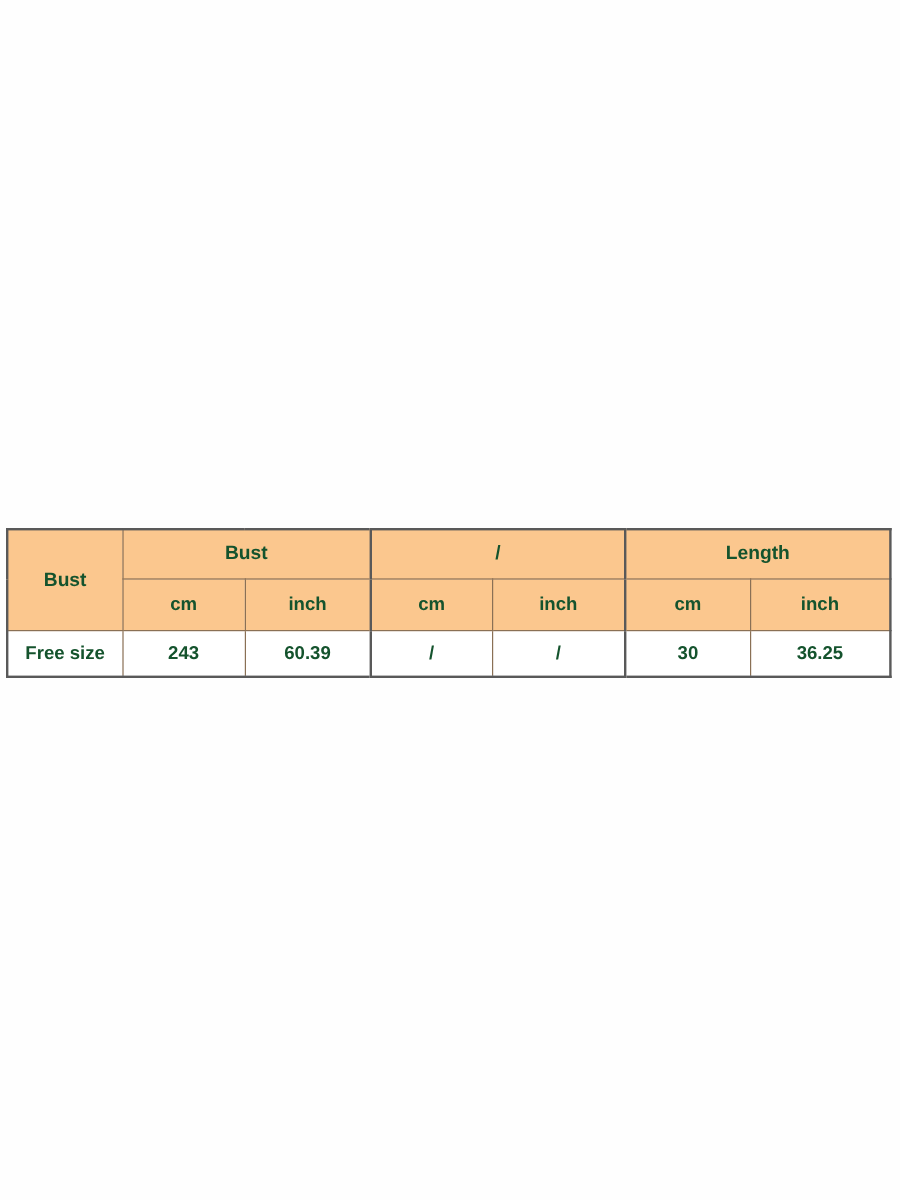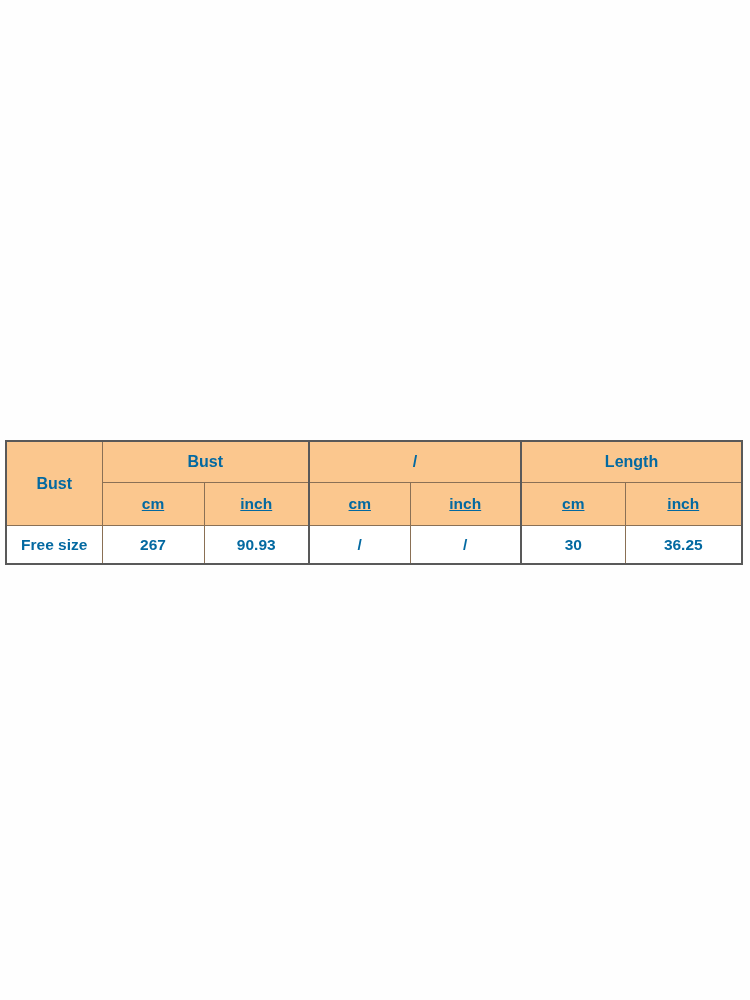--- a/index.html
+++ b/index.html
@@ -34,7 +34,7 @@
   table.size-chart td {
     border: 1px solid #8a7055;
     font-weight: bold;
-    color: #0369a1;
+    color: #14532d;
     text-align: center;
     vertical-align: middle;
     padding: 0;

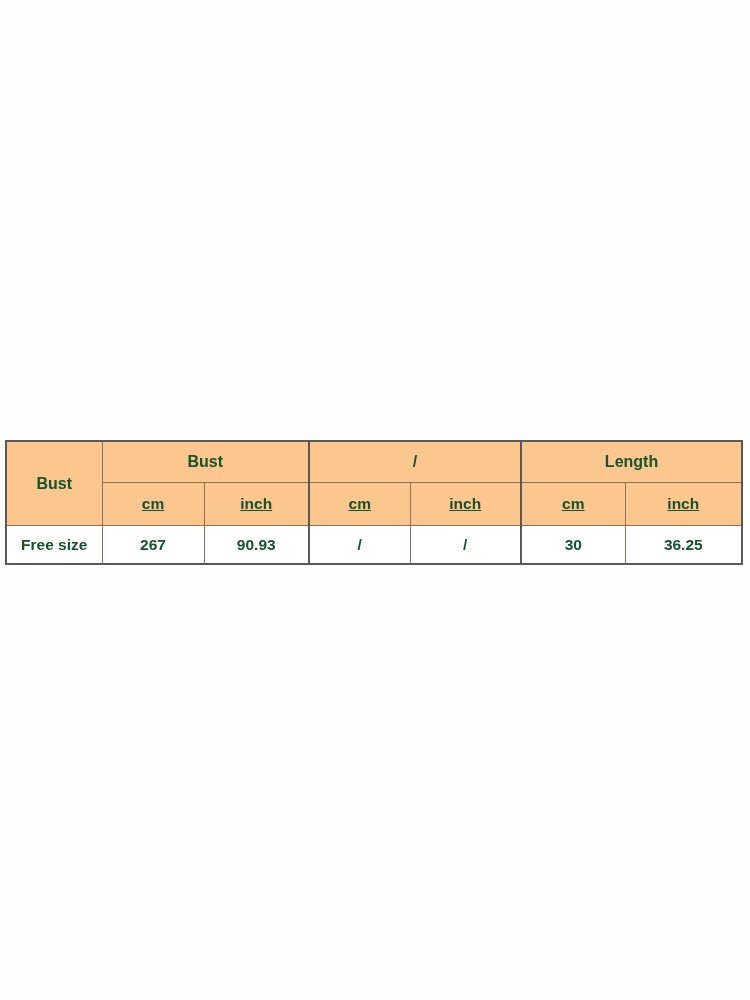--- a/index.html
+++ b/index.html
@@ -61,7 +61,6 @@
   tr.unit-row th {
     height: 42px;
     font-size: 15.5px;
-    text-decoration: underline;
   }
 
   th.size-head {

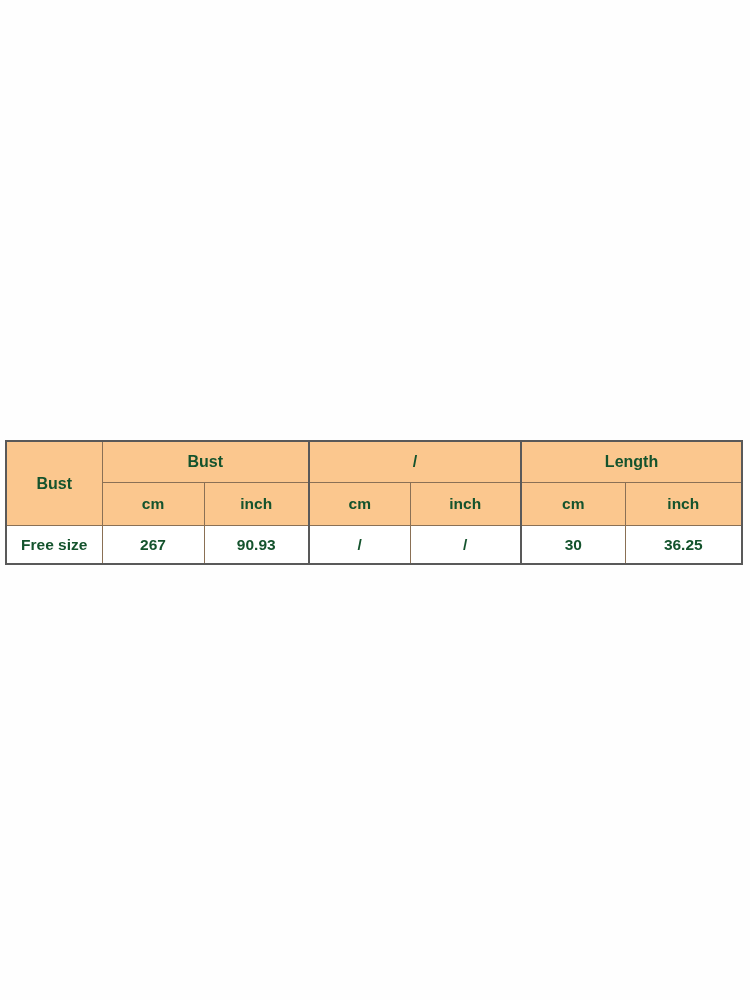--- a/index.html
+++ b/index.html
@@ -118,7 +118,7 @@
     <tbody>
       <tr>
         <td class="size-cell">Free size</td>
-        <td>267</td>
+        <td>243</td>
         <td>90.93</td>
         <td class="gsep">/</td>
         <td>/</td>

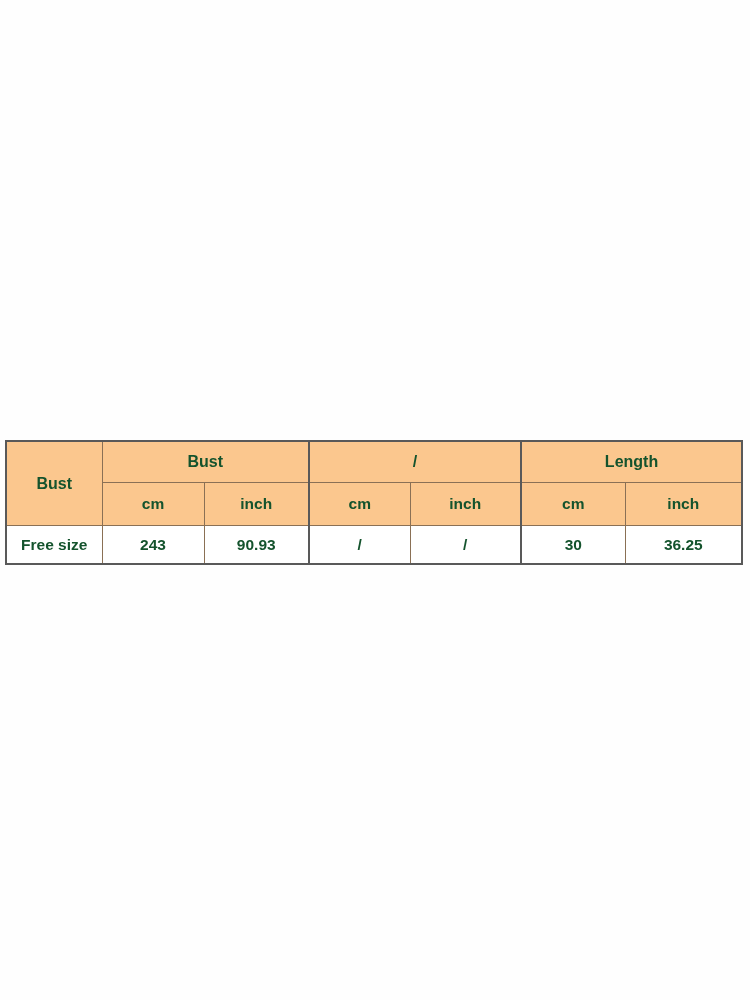--- a/index.html
+++ b/index.html
@@ -119,7 +119,7 @@
       <tr>
         <td class="size-cell">Free size</td>
         <td>243</td>
-        <td>90.93</td>
+        <td>60.39</td>
         <td class="gsep">/</td>
         <td>/</td>
         <td class="gsep">30</td>

